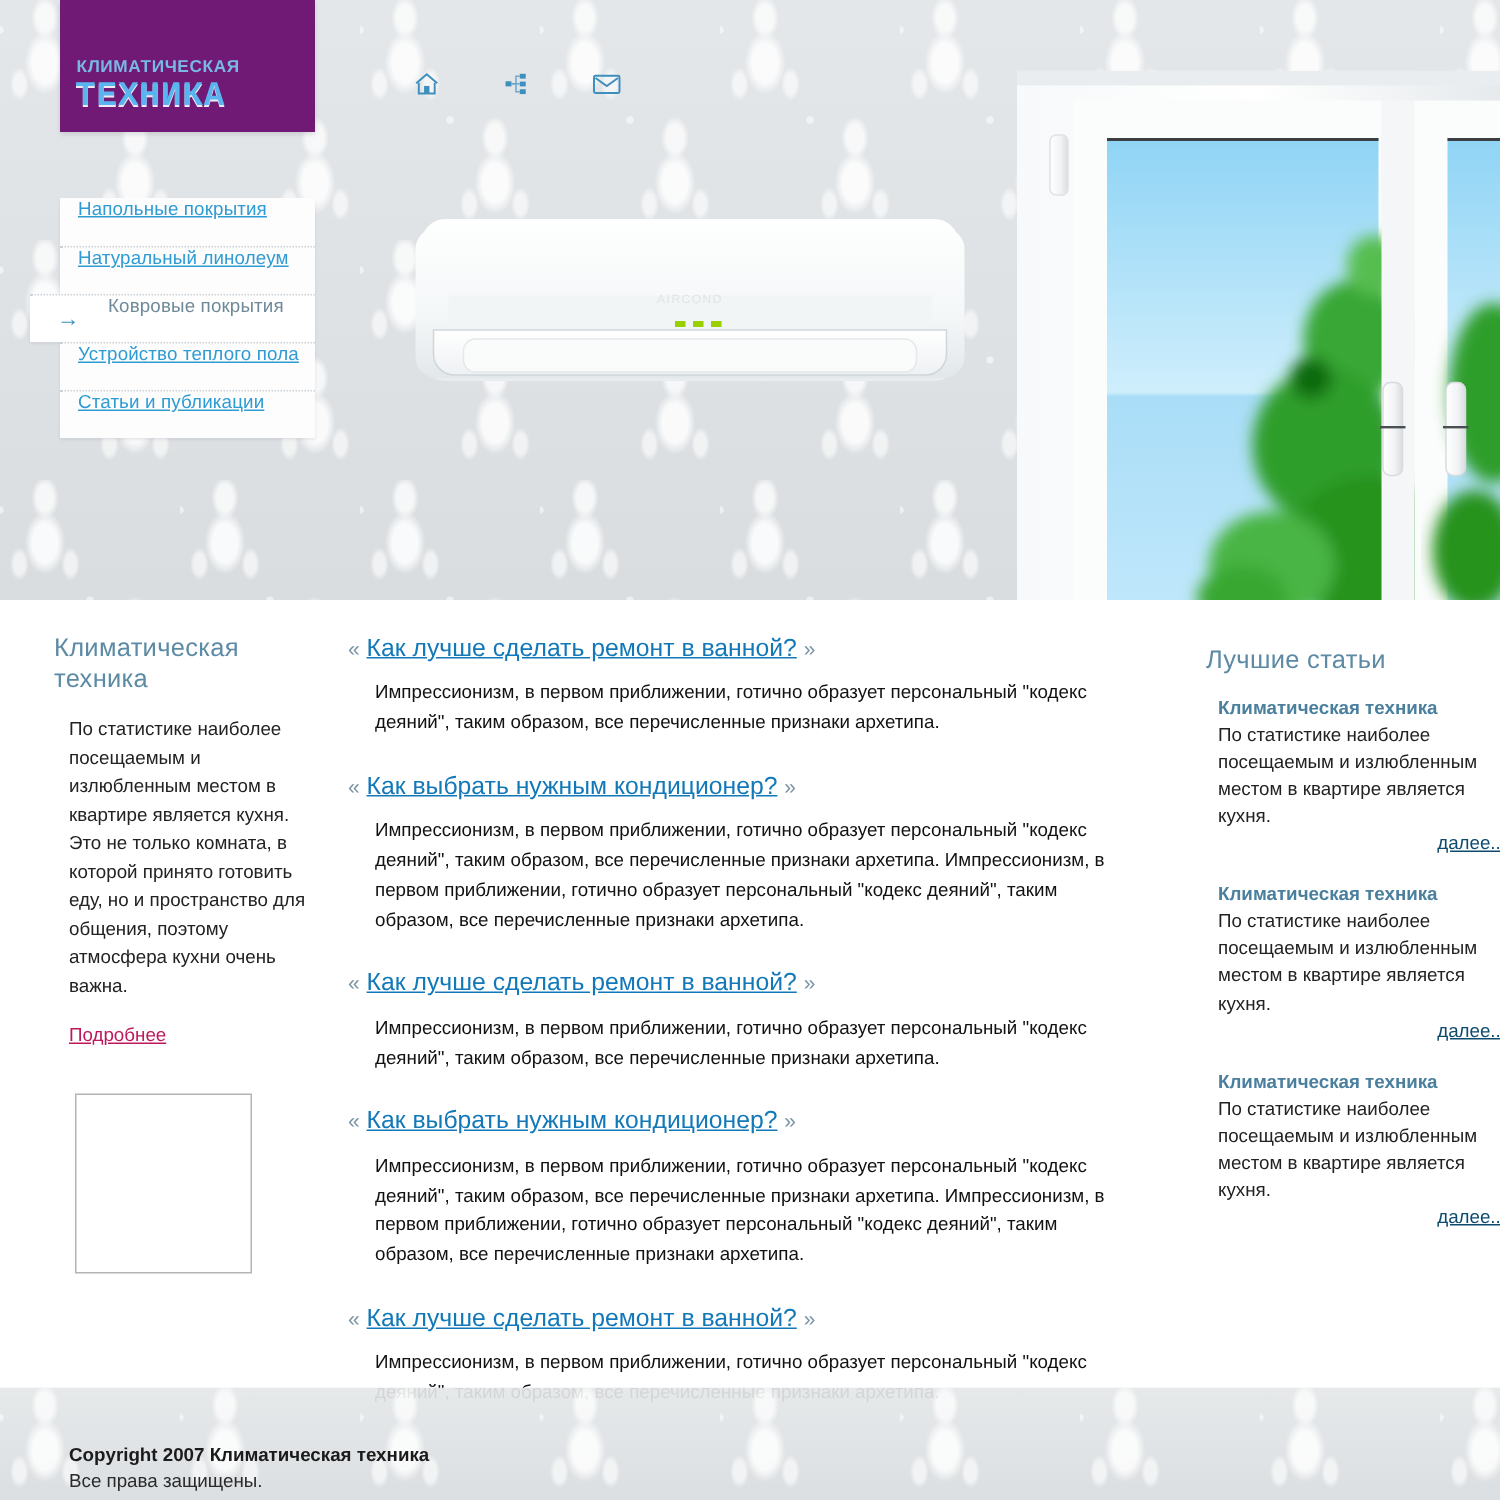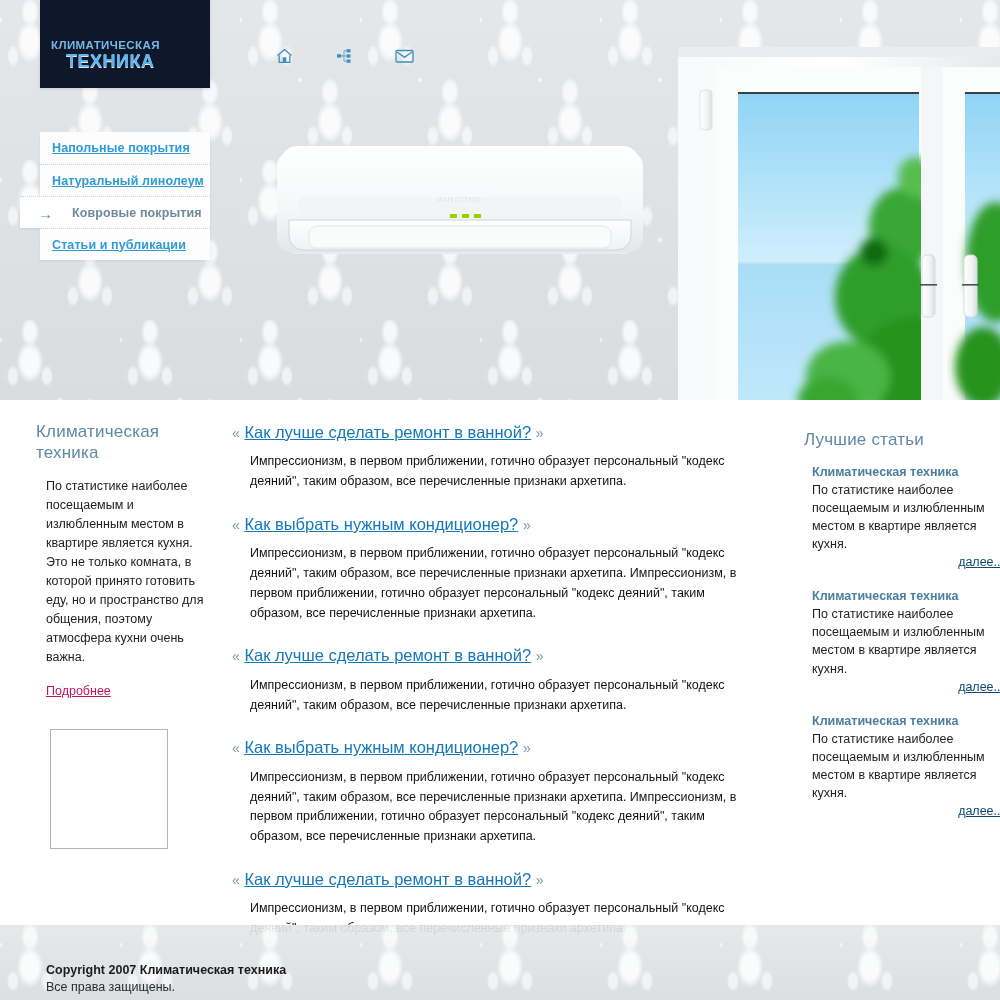--- a/index.html
+++ b/index.html
@@ -41,7 +41,7 @@
   
   #logo-box{
     position:absolute;left:40px;top:0;width:170px;height:88px;
-    background:#0f172a;
+    background:#701a75;
     box-shadow:0 1px 3px rgba(120,130,140,.25);
   }
   #logo-small{

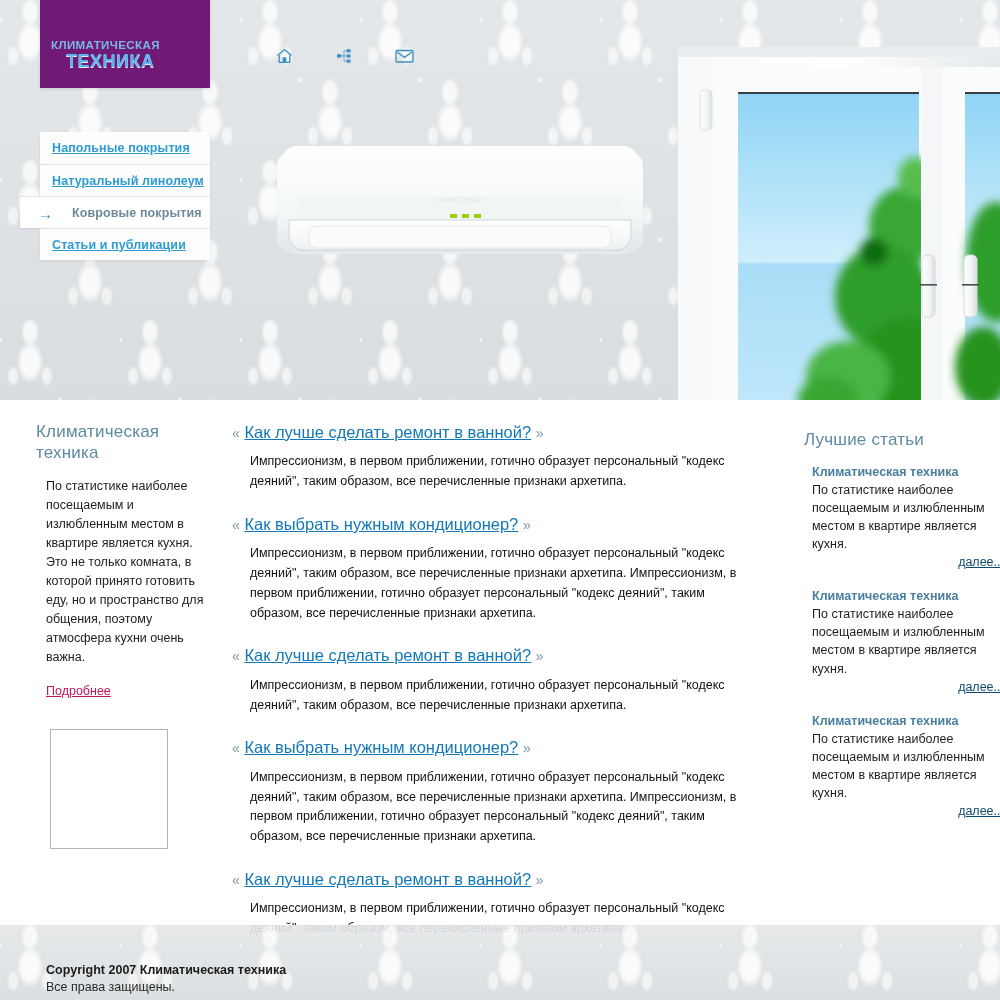--- a/index.html
+++ b/index.html
@@ -50,10 +50,11 @@
     color:#79b8e6;
   }
   #logo-big{
-    position:absolute;left:26px;top:51px;
-    font-size:18px;font-weight:bold;letter-spacing:.5px;
+    position:absolute;left:10px;top:51px;
+    font-size:23px;font-weight:bold;letter-spacing:.5px;
     color:#5ab4ef;
     text-shadow:0 1px 0 rgba(255,255,255,.9);
+    font-family:Liberation Mono, monospace;
   }
 
   

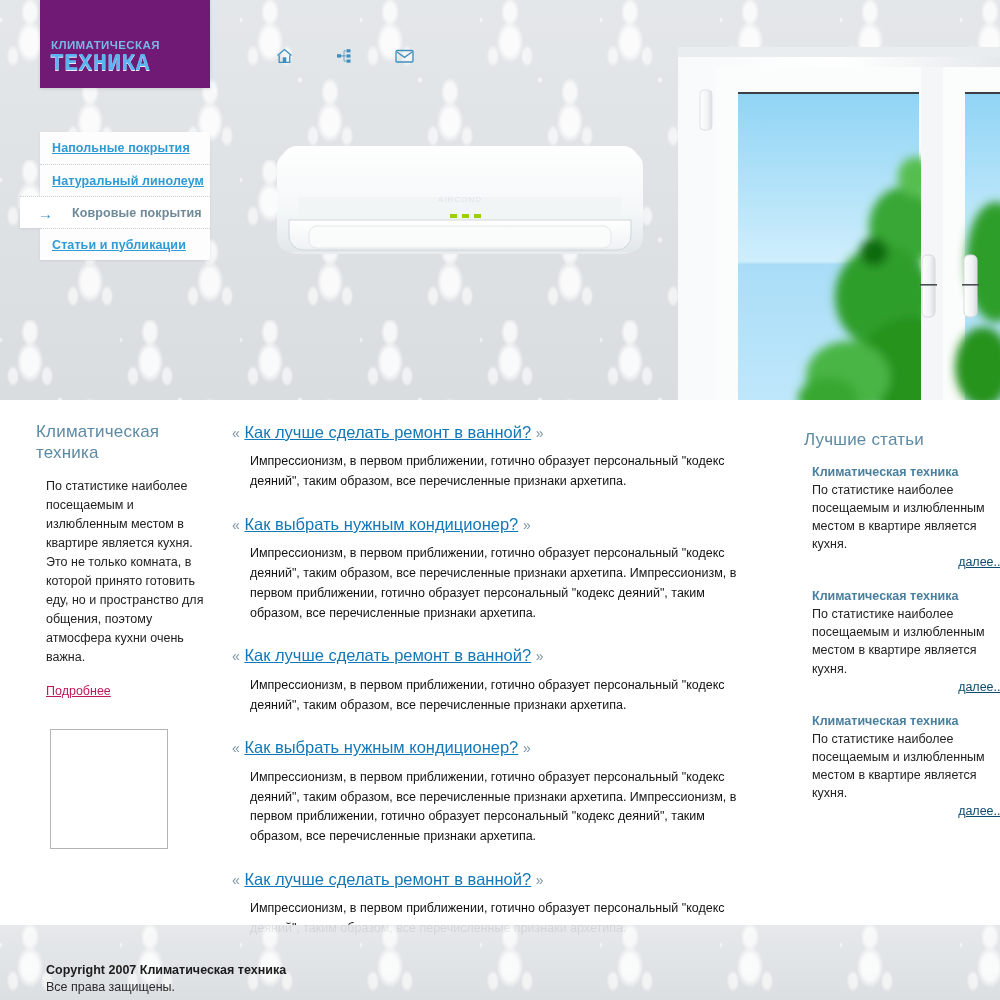--- a/index.html
+++ b/index.html
@@ -83,12 +83,11 @@
     position:relative;
     background:#fdfdfd;
     height:32px;
-    display:flex;align-items:center;
+    display:flex;
     padding-left:12px;
     box-sizing:border-box;
     cursor:pointer;
     box-shadow:0 1px 2px rgba(120,130,140,.18);
-    font-weight:bold;
   }
   .menu-item + .menu-item{border-top:1px dotted #c9d2d8;}
   .menu-item a{

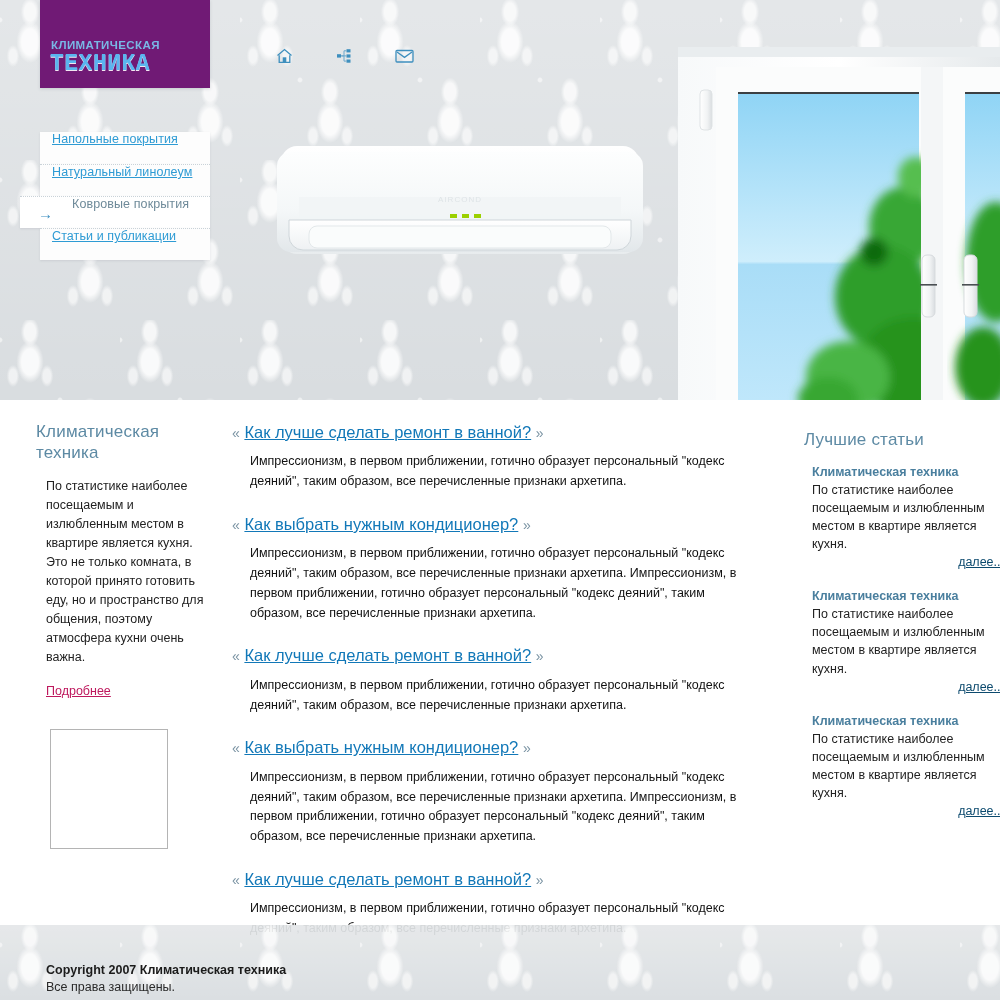--- a/index.html
+++ b/index.html
@@ -318,6 +318,9 @@
         <a>Ковровые покрытия</a>
       </div>
       <div class="menu-item">
+        <a>Устройство теплого пола</a>
+      </div>
+      <div class="menu-item">
         <a>Статьи и публикации</a>
       </div>
     </nav>

